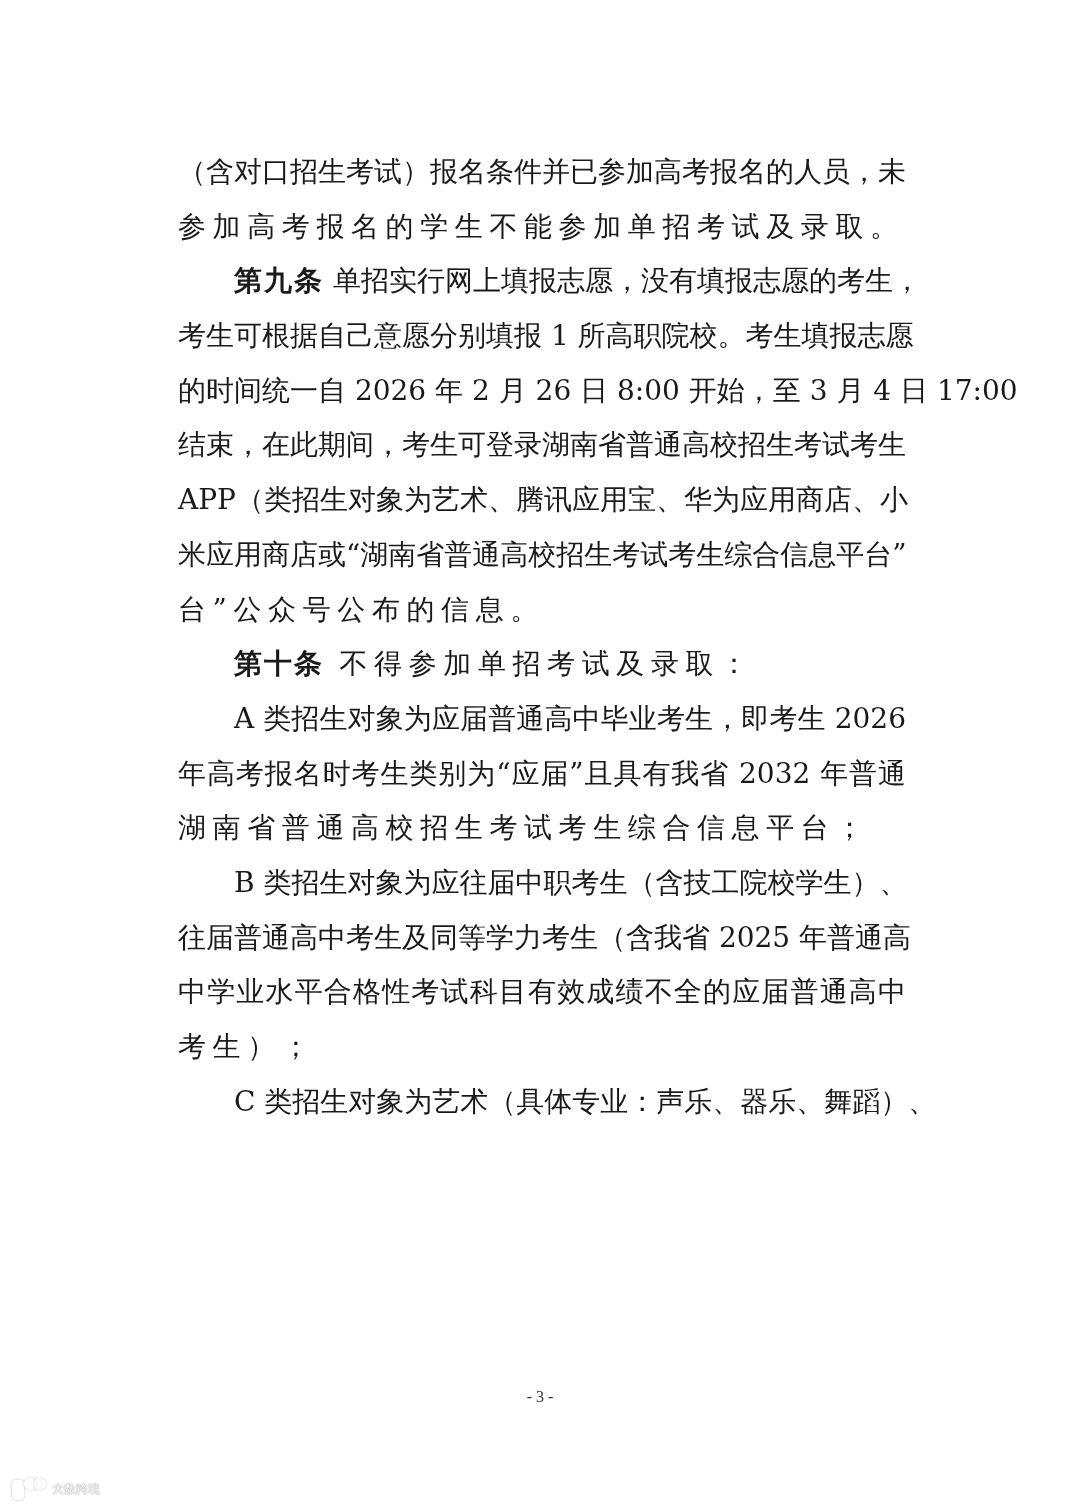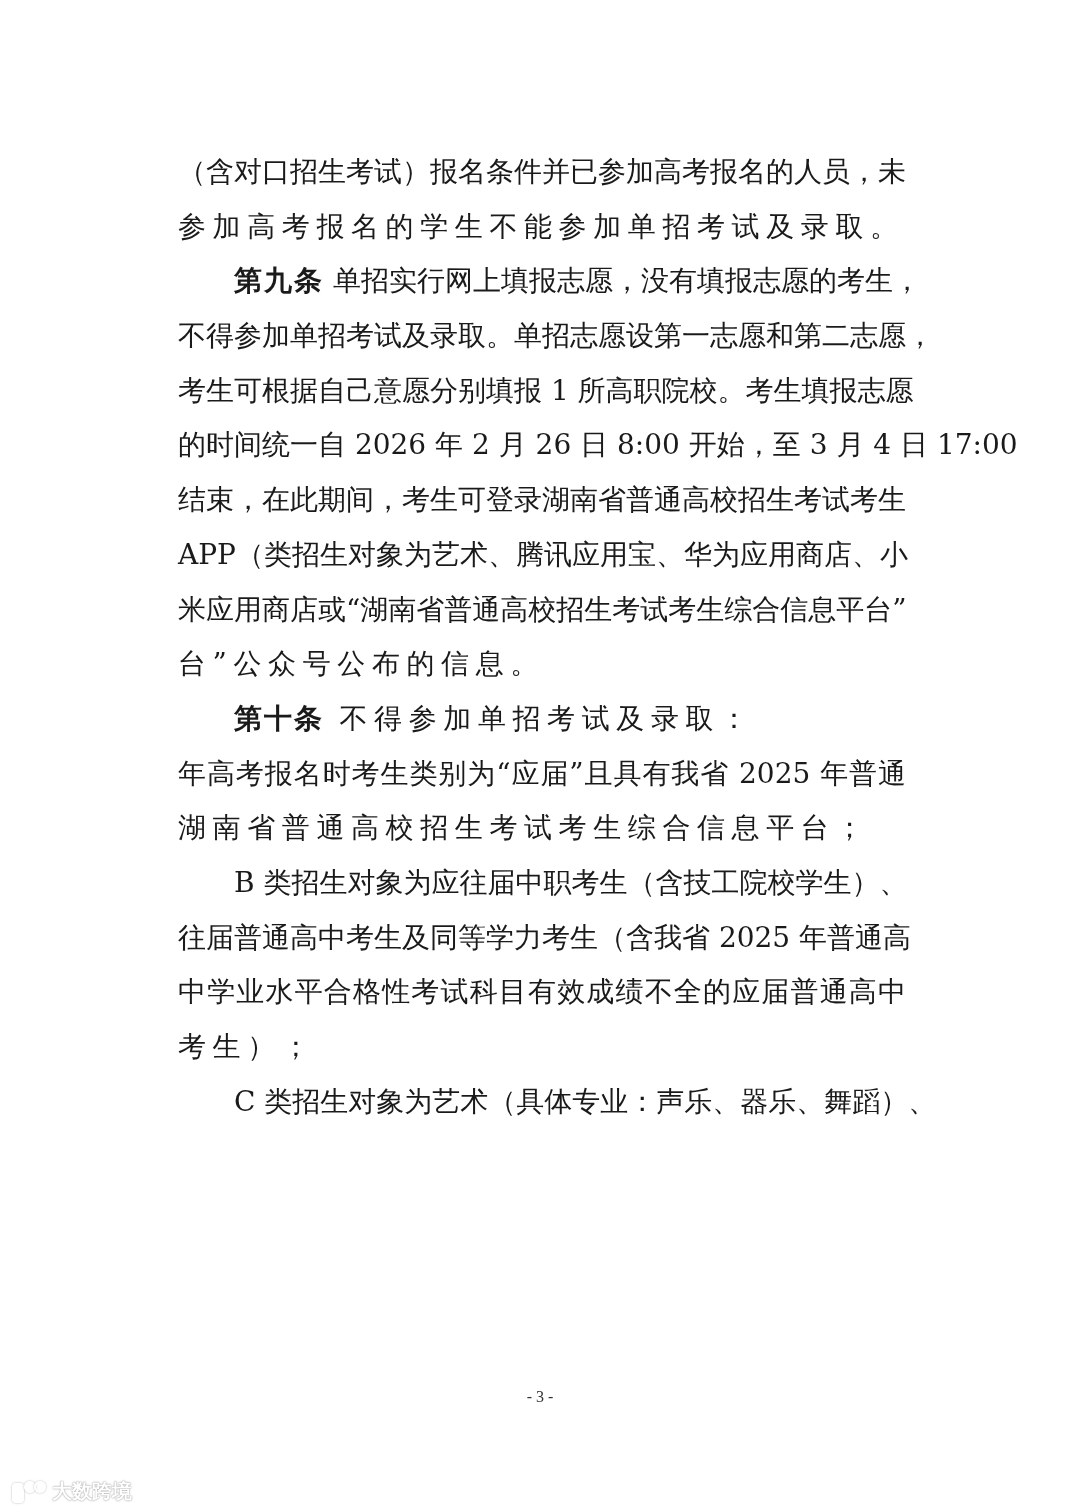--- a/index.html
+++ b/index.html
@@ -73,7 +73,6 @@
       <div class="line justify"><span>（含对口招生考试）报名条件并已参加高考报名的人员，未</span></div>
       <div class="line"><span>参加高考报名的学生不能参加单招考试及录取。</span></div>
       <div class="line justify indent"><span class="bold">第九条</span><span> 单招实行网上填报志愿，没有填报志愿的考生，</span></div>
-      <div class="line justify"><span>不得参加单招考试及录取。单招志愿设第一志愿和第二志愿，</span></div>
       <div class="line justify"><span>考生可根据自己意愿分别填报 1 所高职院校。考生填报志愿</span></div>
       <div class="line justify"><span>的时间统一自 2026 年 2 月 26 日 8:00 开始，至 3 月 4 日 17:00</span></div>
       <div class="line justify"><span>结束，在此期间，考生可登录湖南省普通高校招生考试考生</span></div>

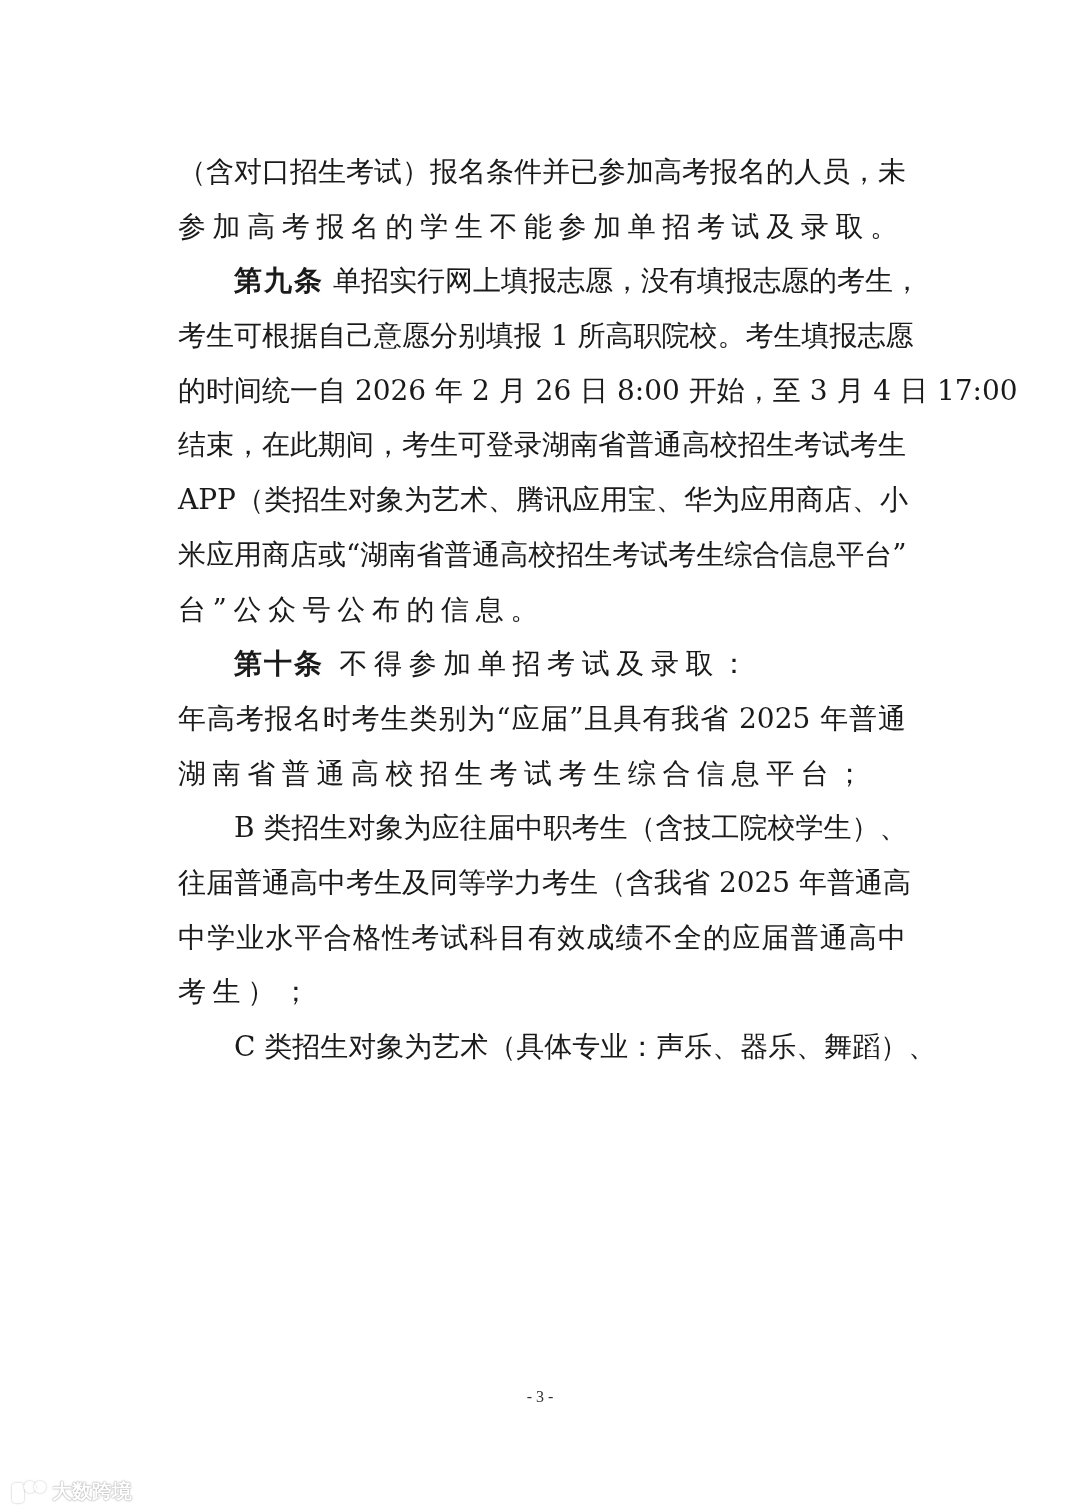--- a/index.html
+++ b/index.html
@@ -80,6 +80,7 @@
       <div class="line justify"><span>米应用商店或“湖南省普通高校招生考试考生综合信息平台”</span></div>
       <div class="line"><span>台”公众号公布的信息。</span></div>
       <div class="line indent"><span class="bold">第十条</span><span> 不得参加单招考试及录取：</span></div>
+      <div class="line justify indent"><span>A 类招生对象为应届普通高中毕业考生，即考生 2026</span></div>
       <div class="line justify"><span>年高考报名时考生类别为“应届”且具有我省 2025 年普通</span></div>
       <div class="line"><span>湖南省普通高校招生考试考生综合信息平台；</span></div>
       <div class="line justify indent"><span>B 类招生对象为应往届中职考生（含技工院校学生）、</span></div>

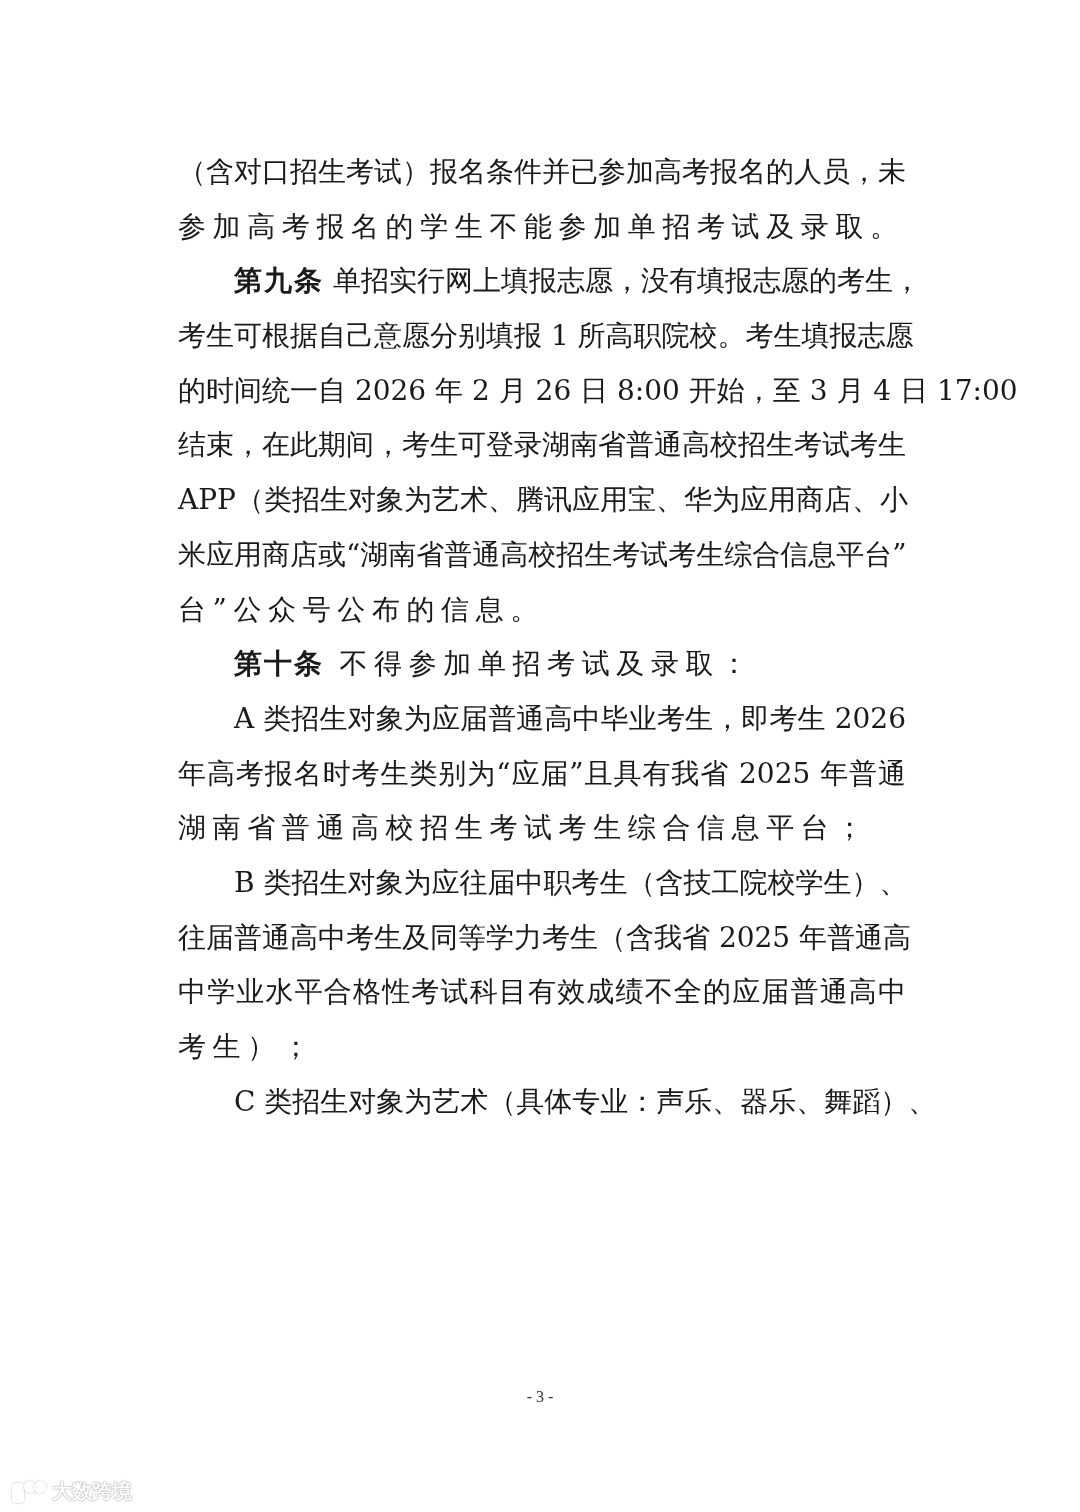--- a/index.html
+++ b/index.html
@@ -81,7 +81,7 @@
       <div class="line"><span>台”公众号公布的信息。</span></div>
       <div class="line indent"><span class="bold">第十条</span><span> 不得参加单招考试及录取：</span></div>
       <div class="line justify indent"><span>A 类招生对象为应届普通高中毕业考生，即考生 2026</span></div>
-      <div class="line justify"><span>年高考报名时考生类别为“应届”且具有我省 2025 年普通</span></div>
+      <div class="line justify"><span>年高考报名时考生类别为“应届”且具有我省 2032 年普通</span></div>
       <div class="line"><span>湖南省普通高校招生考试考生综合信息平台；</span></div>
       <div class="line justify indent"><span>B 类招生对象为应往届中职考生（含技工院校学生）、</span></div>
       <div class="line justify"><span>往届普通高中考生及同等学力考生（含我省 2025 年普通高</span></div>

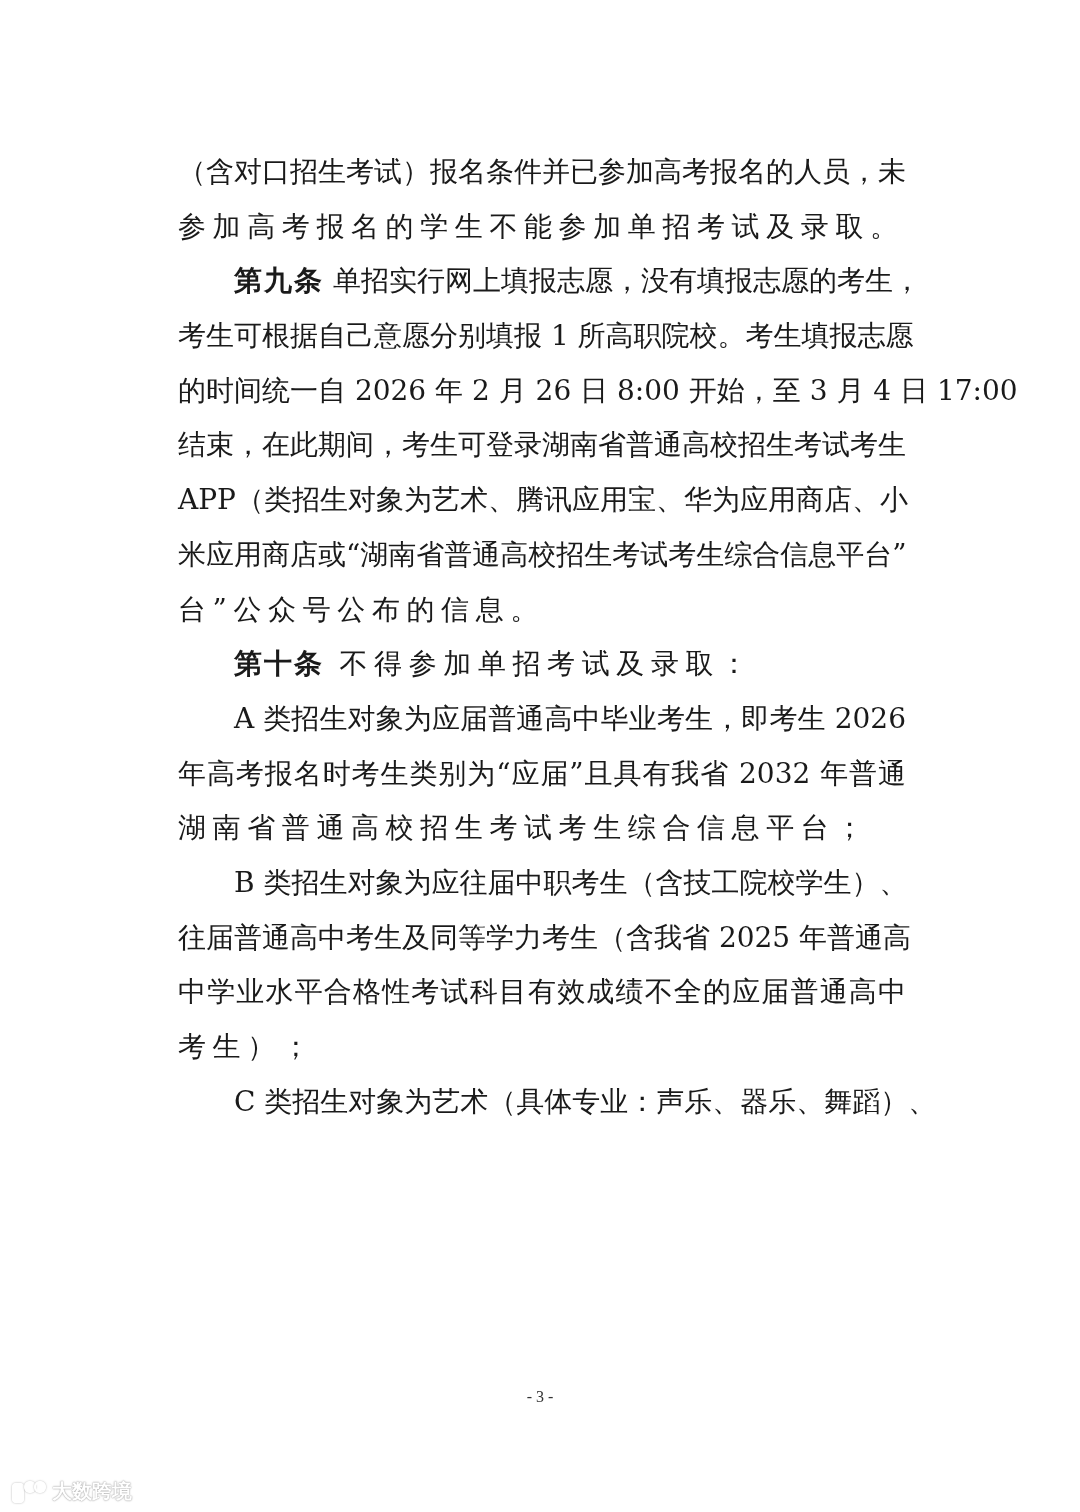--- a/index.html
+++ b/index.html
@@ -52,8 +52,8 @@
     display: flex; align-items: center; gap: 6px;
     color: #ffffff;
     font-family: "DejaVu Sans", sans-serif;
-    font-size: 20px;
-    font-weight: bold;
+    font-size: 12px;
+    font-weight: normal;
     text-shadow: 0 0 2px #9a9a9a, 0 0 1px #888;
     opacity: 0.85;
   }

